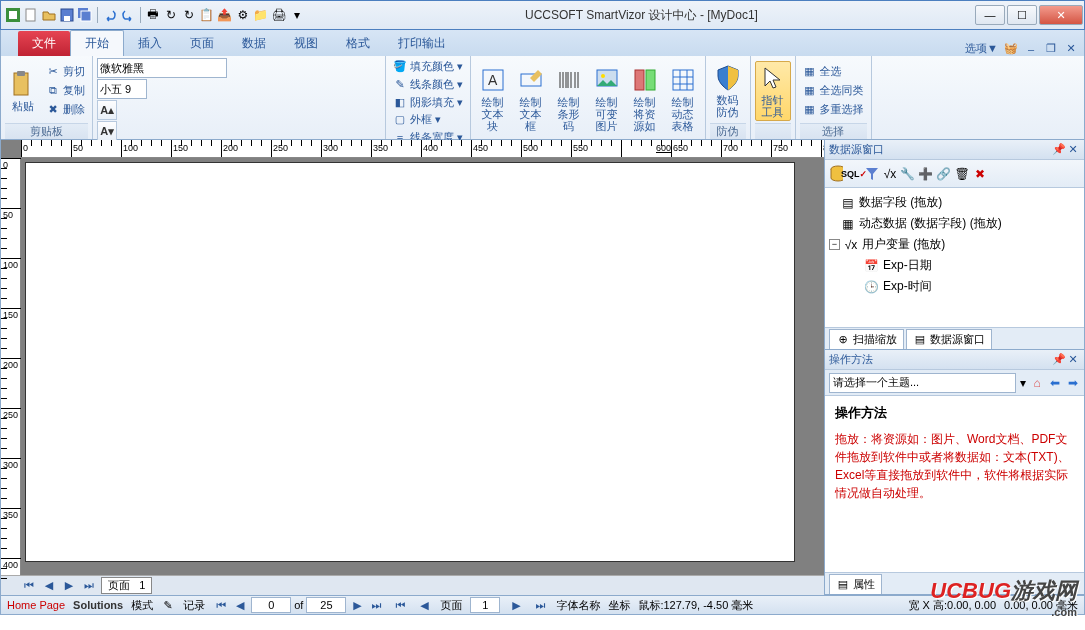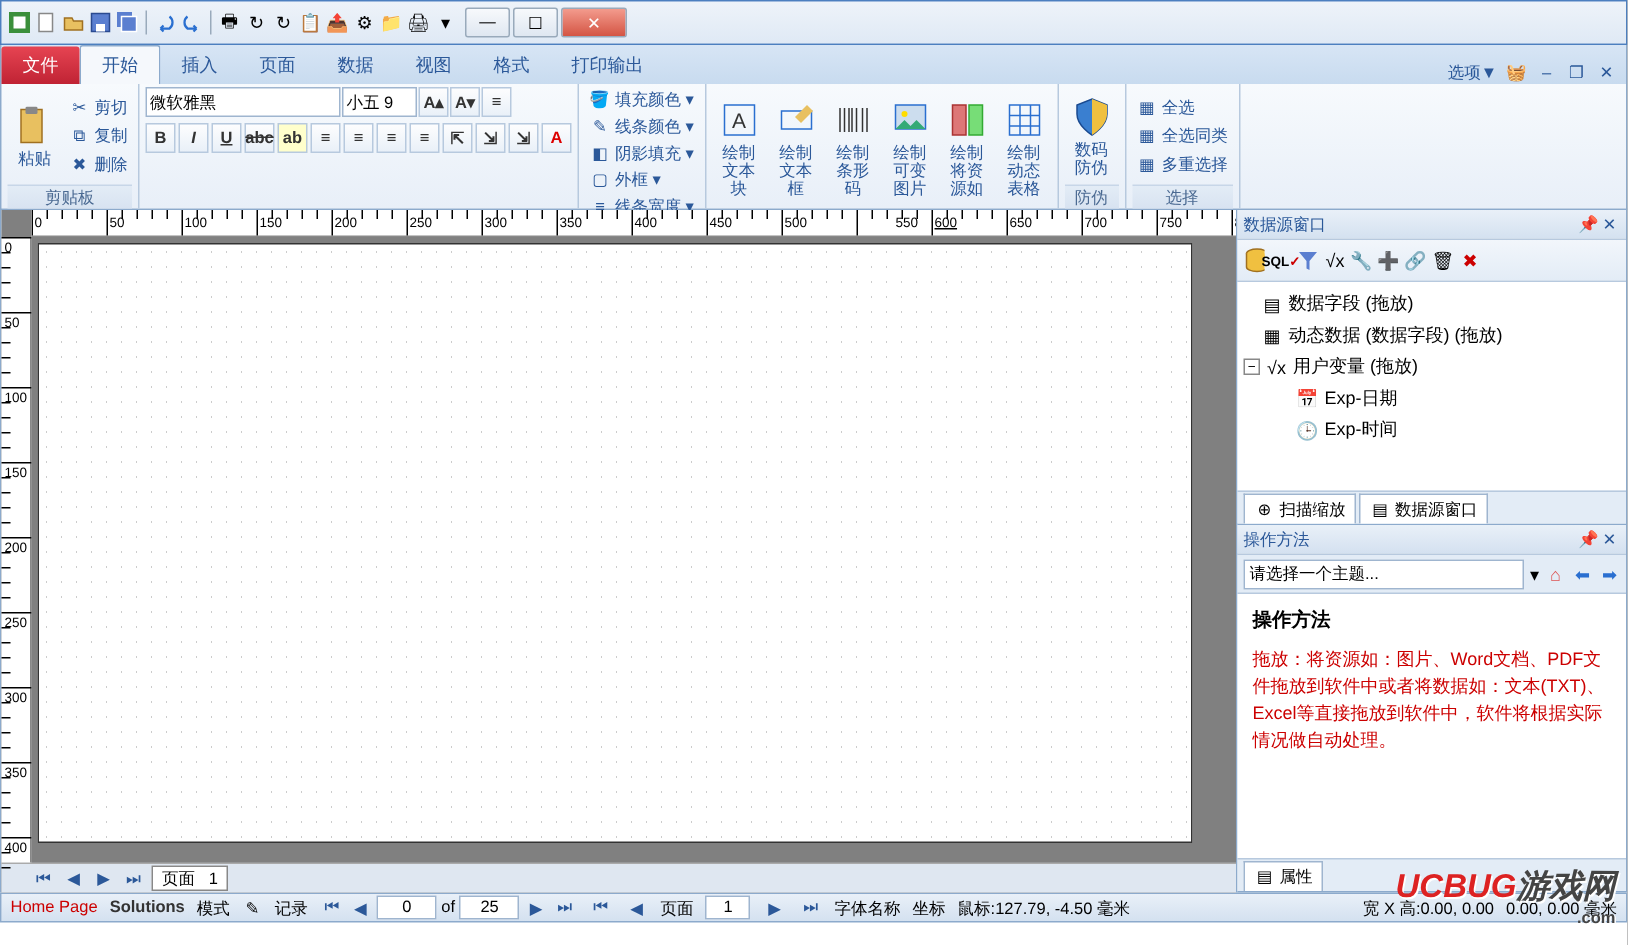--- a/index.html
+++ b/index.html
@@ -140,6 +140,7 @@
     <span class="tb-icon">🖨</span>
     <span class="tb-icon">▾</span>
   </div>
+  <div class="title-text">UCCSOFT SmartVizor 设计中心 - [MyDoc1]</div>
   <div class="win-btns">
     <div class="win-btn">—</div>
     <div class="win-btn">☐</div>

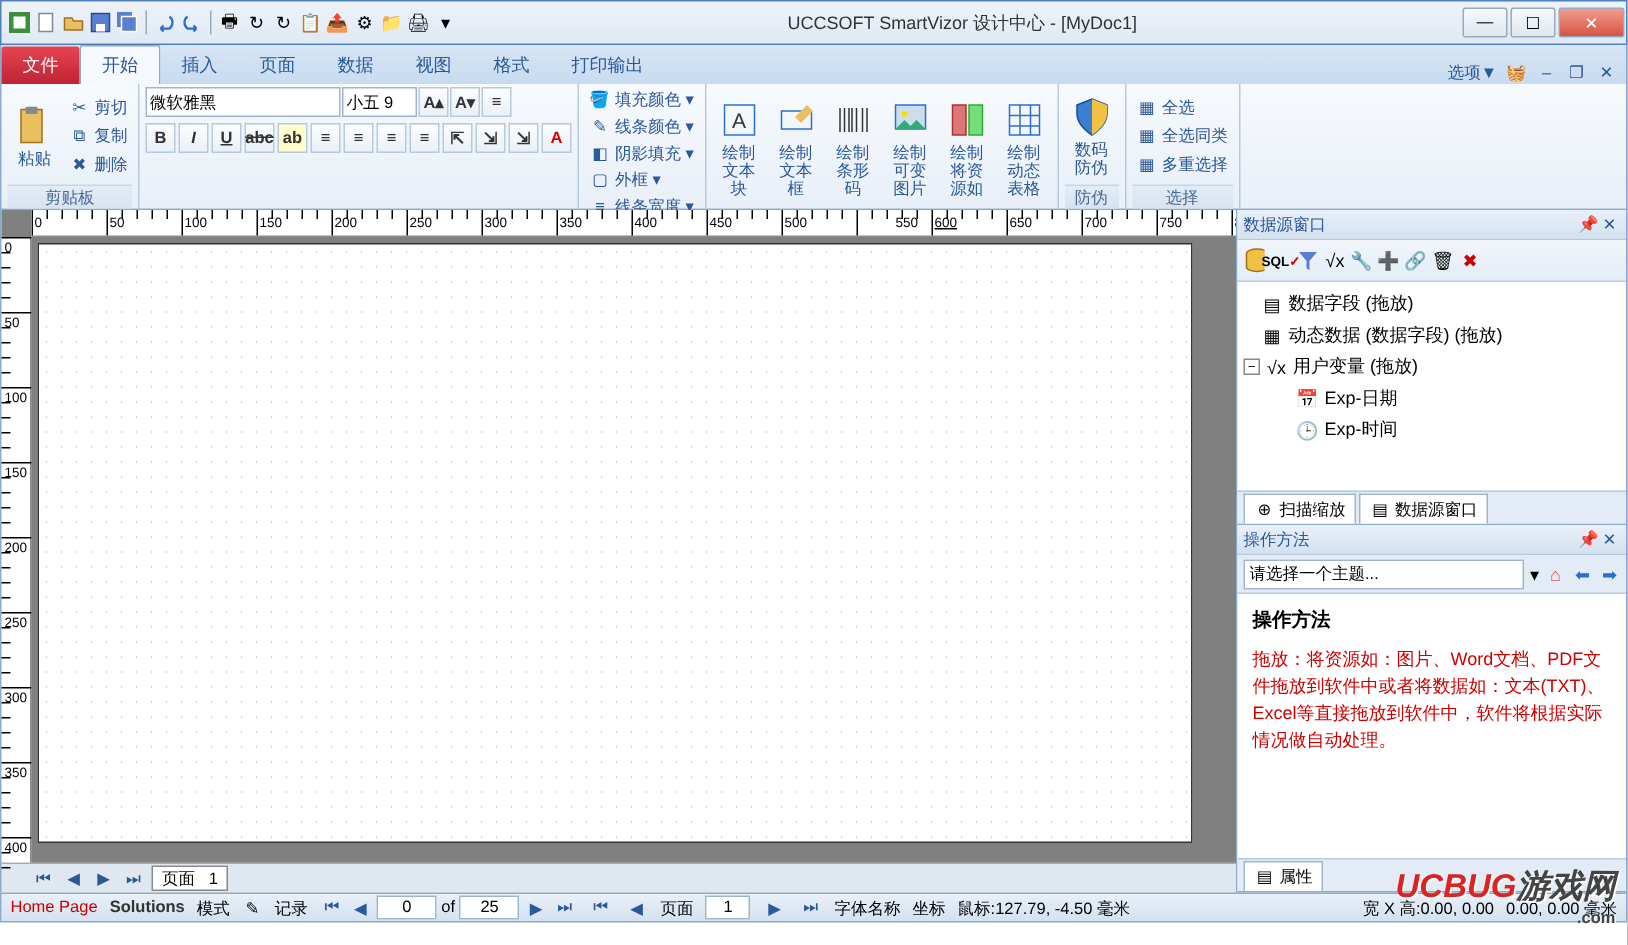--- a/index.html
+++ b/index.html
@@ -17,7 +17,7 @@
 
 .ribbon-tabs { height: 26px; background: linear-gradient(#d7e5f5,#c8dbef); display: flex; align-items: flex-end; border-left: 1px solid #8caacc; border-right: 1px solid #8caacc; }
 .ribbon-tab { padding: 4px 14px 4px; font-size: 12px; color: #2b5899; }
-.ribbon-tab.file { background: linear-gradient(#e64452,#c02334); color: #fff; border-radius: 2px 2px 0 0; margin-left: 0; }
+.ribbon-tab.file { background: linear-gradient(#e64452,#c02334); color: #fff; border-radius: 2px 2px 0 0; margin-left: 17px; }
 .ribbon-tab.active { background: #f5f8fc; border: 1px solid #8caacc; border-bottom: none; color: #2b5899; border-radius: 2px 2px 0 0; }
 .ribbon-tabs .spacer { flex: 1; }
 .ribbon-right { display: flex; align-items: center; gap: 6px; padding-right: 6px; font-size: 11px; color: #2b5899; }

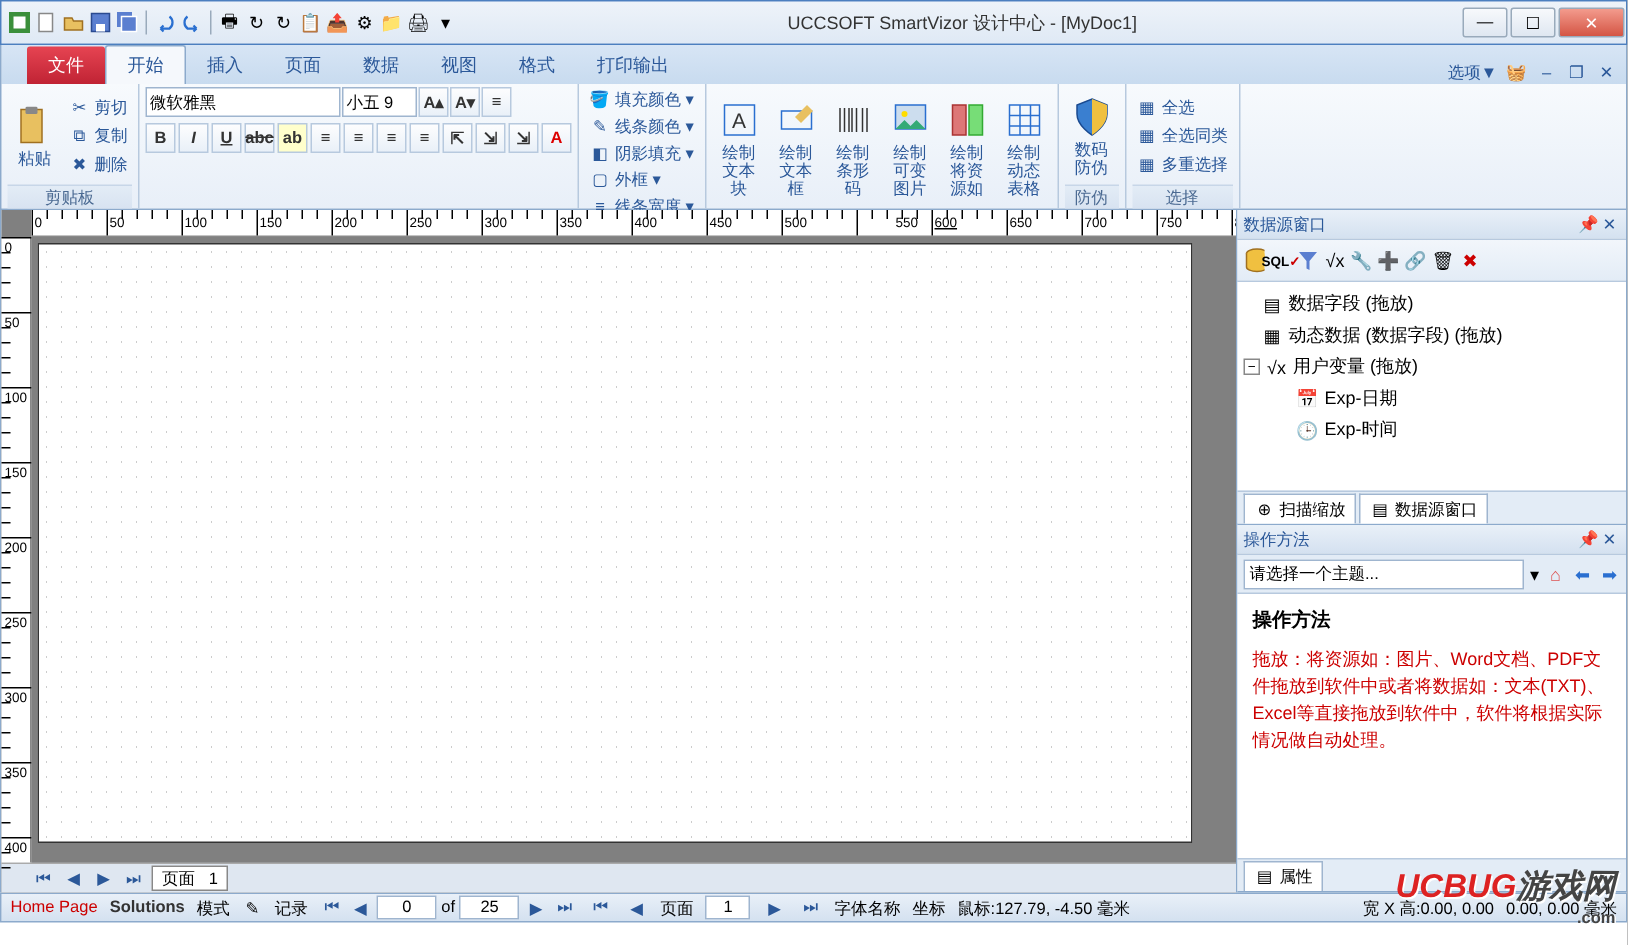--- a/index.html
+++ b/index.html
@@ -33,7 +33,7 @@
 .smallrow { display: flex; flex-direction: column; gap: 2px; }
 .smallbtn { display: flex; align-items: center; gap: 3px; padding: 1px 3px; font-size: 11px; color: #2b5899; }
 .ico-s { width: 14px; height: 14px; display: inline-flex; align-items: center; justify-content: center; }
-.dd { display: flex; align-items: center; gap: 1px; }
+.dd { display: flex; align-items: flex-start; gap: 1px; flex-direction: column; }
 .dd select, .dd input { font-size: 11px; height: 20px; border: 1px solid #9fb5cf; background: #fff; padding: 0 2px; }
 .fmt-row { display: flex; gap: 2px; }
 .fmtbtn { width: 20px; height: 20px; border: 1px solid #b7c9de; background: linear-gradient(#fdfdfe,#e9f0f8); display: flex; align-items: center; justify-content: center; font-size: 11px; font-weight: bold; color: #333; }

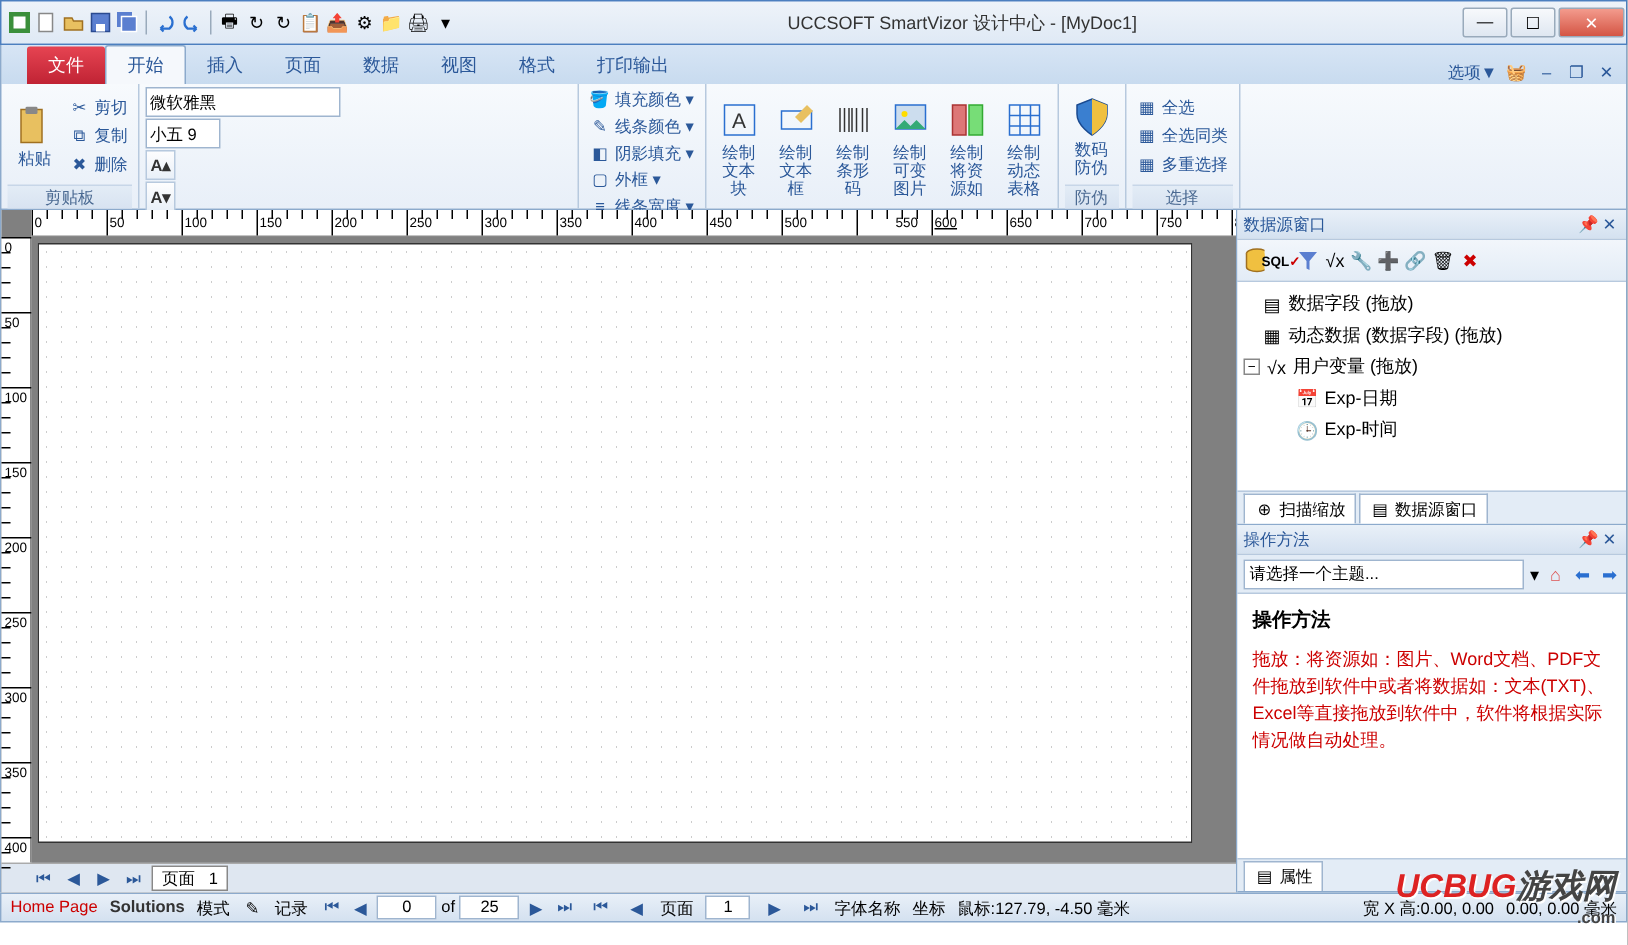--- a/index.html
+++ b/index.html
@@ -321,6 +321,19 @@
     <div class="grp-label">防伪</div>
   </div>
 
+  <div class="grp">
+    <div class="grp-ct">
+        <div class="bigbtn pointer-grp">
+          <div class="ico">
+            <svg width="24" height="24">
+              <path d="M4 2l0 18 5-5 3 7 3-1-3-7h7z" fill="#fff" stroke="#333"></path>
+            </svg>
+          </div>
+          <div class="lbl">指针工具</div>
+        </div>
+      </div>
+    <div class="grp-label"></div>
+  </div>
 
   <div class="grp">
     <div class="grp-ct">

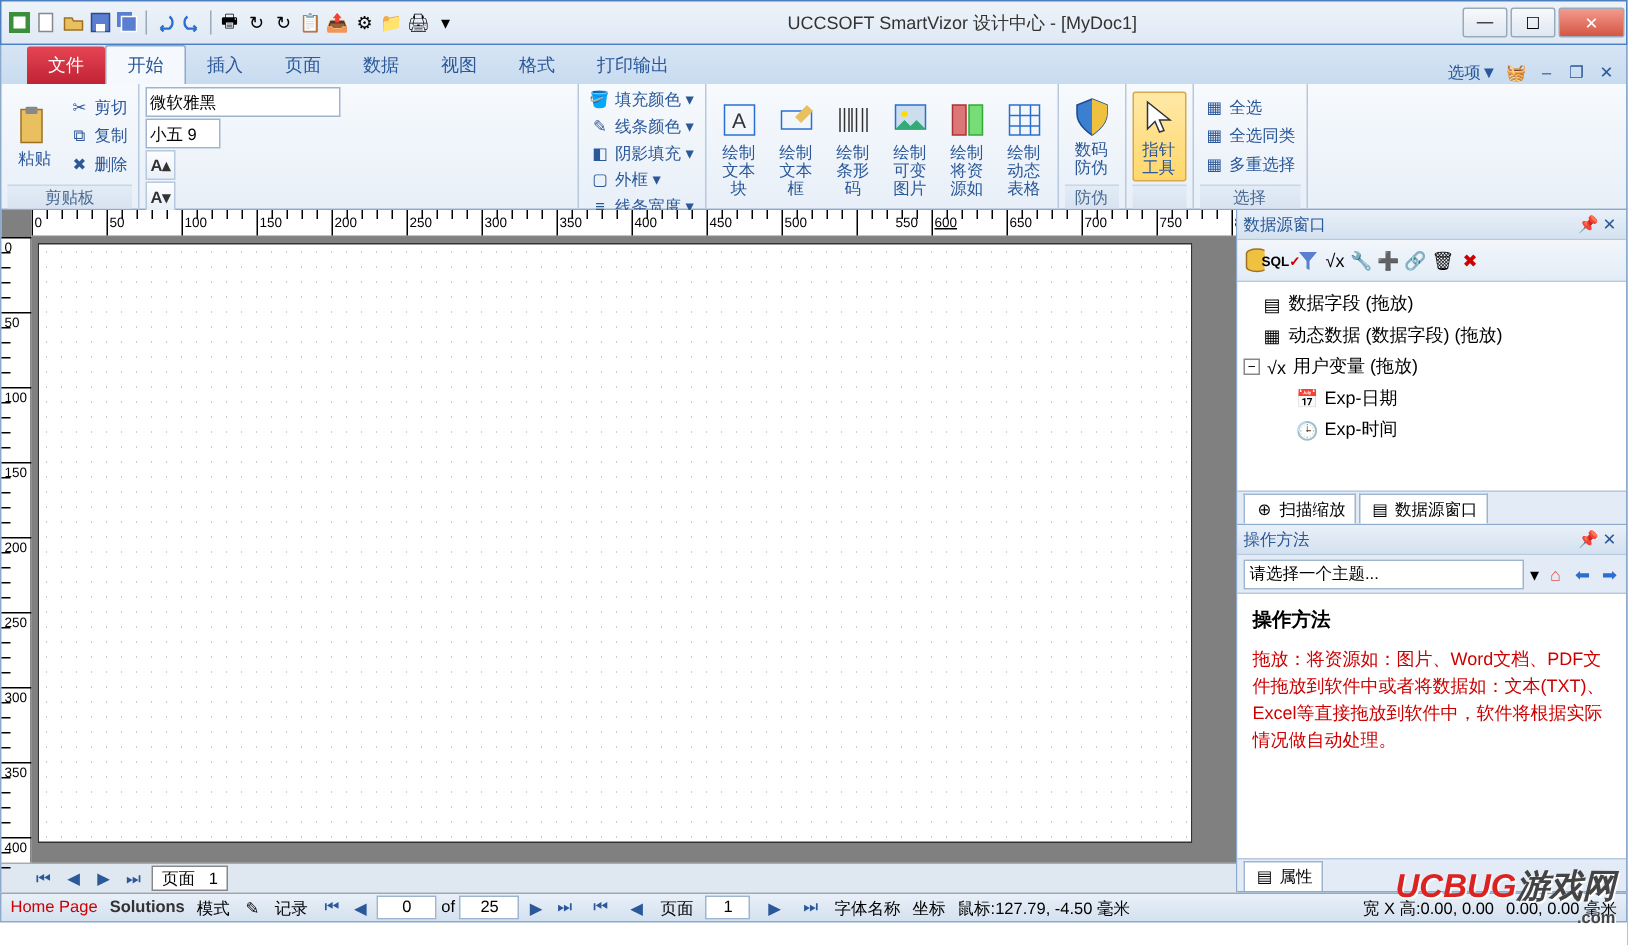--- a/index.html
+++ b/index.html
@@ -426,7 +426,7 @@
         <div class="ruler-tick" style="left: 530px; height: 6px;"></div>
         <div class="ruler-tick" style="left: 540px; height: 6px;"></div>
         <div class="ruler-tick" style="left: 550px; height: 18px;"></div>
-        <div class="ruler-num" style="left: 576px;">550</div>
+        <div class="ruler-num" style="left: 552px;">550</div>
         <div class="ruler-tick" style="left: 560px; height: 6px;"></div>
         <div class="ruler-tick" style="left: 570px; height: 6px;"></div>
         <div class="ruler-tick" style="left: 580px; height: 6px;"></div>

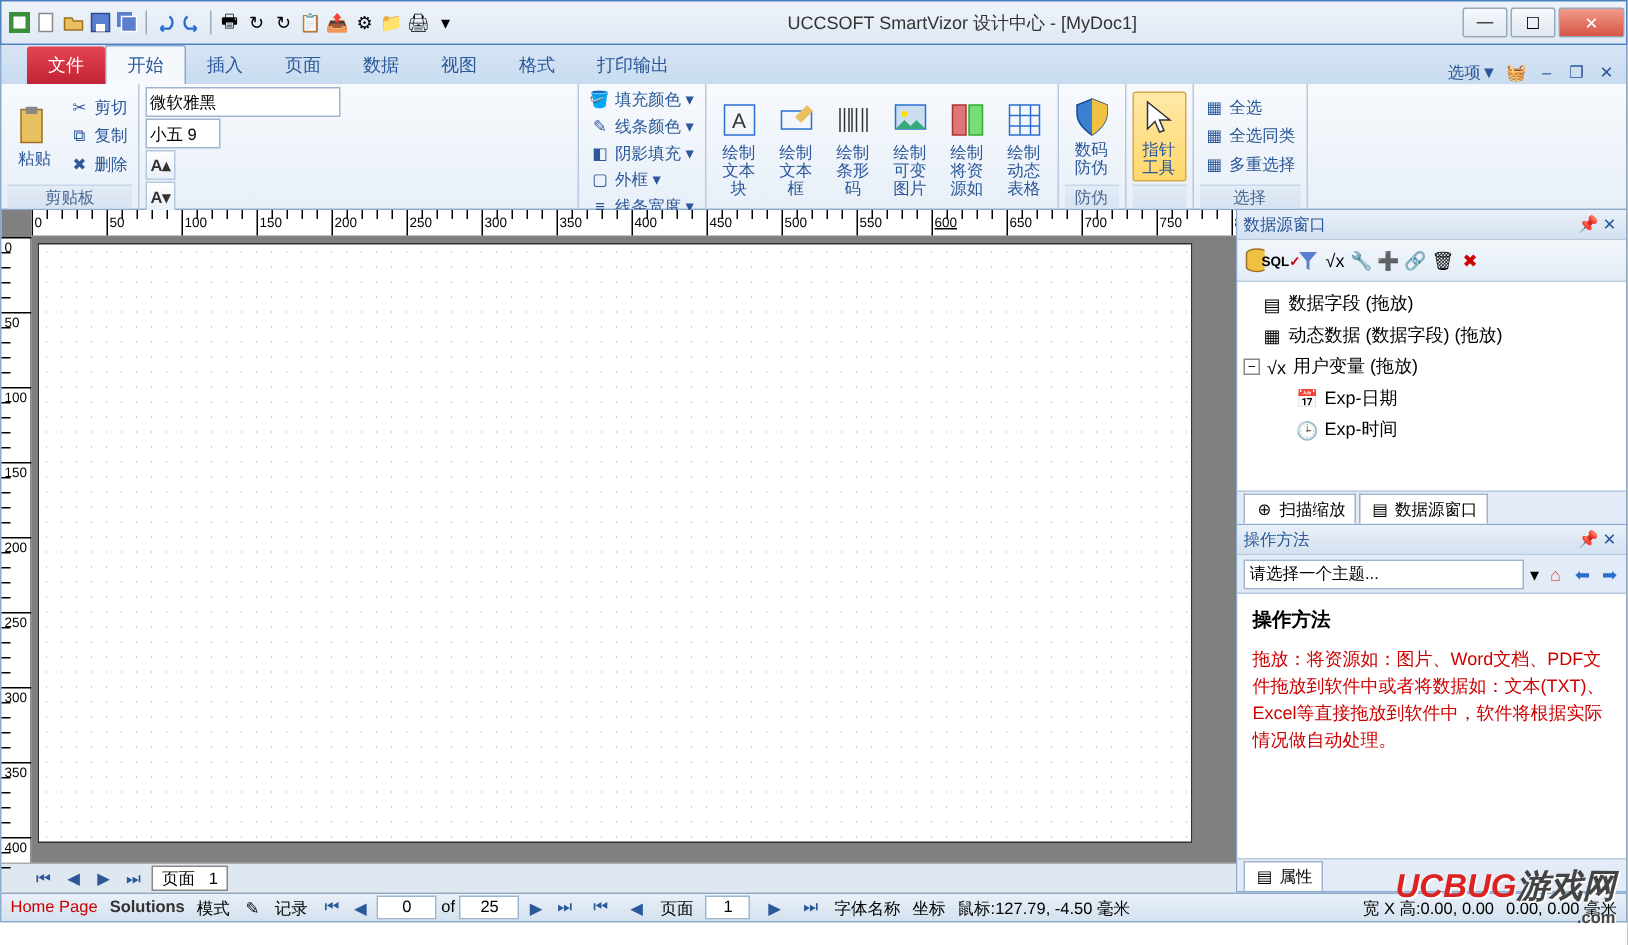--- a/index.html
+++ b/index.html
@@ -432,7 +432,7 @@
         <div class="ruler-tick" style="left: 580px; height: 6px;"></div>
         <div class="ruler-tick" style="left: 590px; height: 6px;"></div>
         <div class="ruler-tick" style="left: 600px; height: 18px;"></div>
-        <div class="ruler-num" style="left: 602px; text-decoration: underline;">600</div>
+        <div class="ruler-num" style="left: 635px; text-decoration: underline;">600</div>
         <div class="ruler-tick" style="left: 610px; height: 6px;"></div>
         <div class="ruler-tick" style="left: 620px; height: 6px;"></div>
         <div class="ruler-tick" style="left: 630px; height: 6px;"></div>

